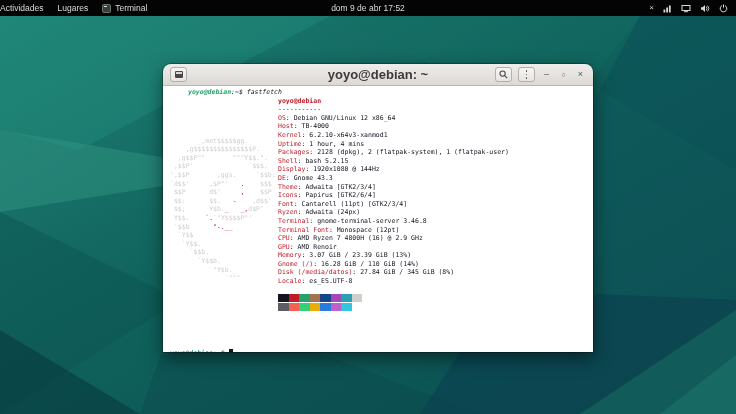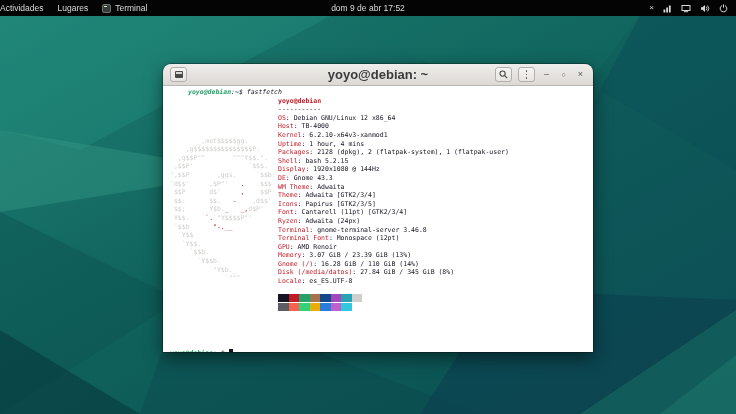--- a/index.html
+++ b/index.html
@@ -192,7 +192,6 @@
           <div class="tline"><span class="i-label">Shell</span><span class="p-fg">: bash 5.2.15</span></div>
           <div class="tline"><span class="i-label">Display</span><span class="p-fg">: 1920x1080 @ 144Hz</span></div>
           <div class="tline"><span class="i-label">DE</span><span class="p-fg">: Gnome 43.3</span></div>
-          <div class="tline"><span class="i-label">WM Theme</span><span class="p-fg">: Adwaita</span></div>
           <div class="tline"><span class="i-label">Theme</span><span class="p-fg">: Adwaita [GTK2/3/4]</span></div>
           <div class="tline"><span class="i-label">Icons</span><span class="p-fg">: Papirus [GTK2/3/5]</span></div>
           <div class="tline"><span class="i-label">Font</span><span class="p-fg">: Cantarell (11pt) [GTK2/3/4]</span></div>

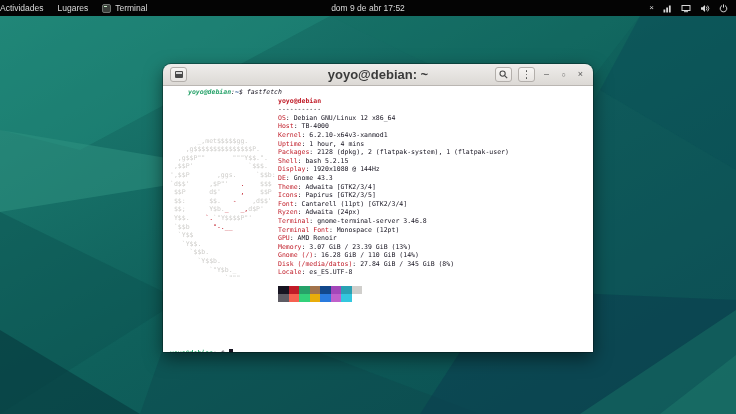--- a/index.html
+++ b/index.html
@@ -193,7 +193,7 @@
           <div class="tline"><span class="i-label">Display</span><span class="p-fg">: 1920x1080 @ 144Hz</span></div>
           <div class="tline"><span class="i-label">DE</span><span class="p-fg">: Gnome 43.3</span></div>
           <div class="tline"><span class="i-label">Theme</span><span class="p-fg">: Adwaita [GTK2/3/4]</span></div>
-          <div class="tline"><span class="i-label">Icons</span><span class="p-fg">: Papirus [GTK2/3/5]</span></div>
+          <div class="tline"><span class="i-label">Icons</span><span class="p-fg">: Papirus [GTK2/6/4]</span></div>
           <div class="tline"><span class="i-label">Font</span><span class="p-fg">: Cantarell (11pt) [GTK2/3/4]</span></div>
           <div class="tline"><span class="i-label">Ryzen</span><span class="p-fg">: Adwaita (24px)</span></div>
           <div class="tline"><span class="i-label">Terminal</span><span class="p-fg">: gnome-terminal-server 3.46.8</span></div>

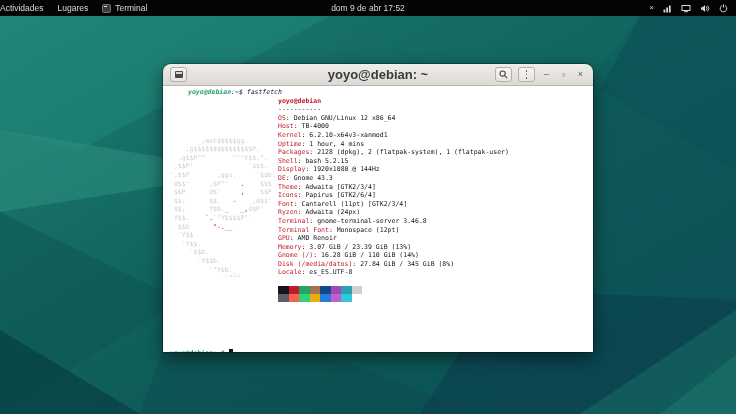--- a/index.html
+++ b/index.html
@@ -198,6 +198,7 @@
           <div class="tline"><span class="i-label">Ryzen</span><span class="p-fg">: Adwaita (24px)</span></div>
           <div class="tline"><span class="i-label">Terminal</span><span class="p-fg">: gnome-terminal-server 3.46.8</span></div>
           <div class="tline"><span class="i-label">Terminal Font</span><span class="p-fg">: Monospace (12pt)</span></div>
+          <div class="tline"><span class="i-label">CPU</span><span class="p-fg">: AMD Ryzen 7 4800H (16) @ 2.9 GHz</span></div>
           <div class="tline"><span class="i-label">GPU</span><span class="p-fg">: AMD Renoir</span></div>
           <div class="tline"><span class="i-label">Memory</span><span class="p-fg">: 3.07 GiB / 23.39 GiB (13%)</span></div>
           <div class="tline"><span class="i-label">Gnome (/)</span><span class="p-fg">: 16.28 GiB / 110 GiB (14%)</span></div>

